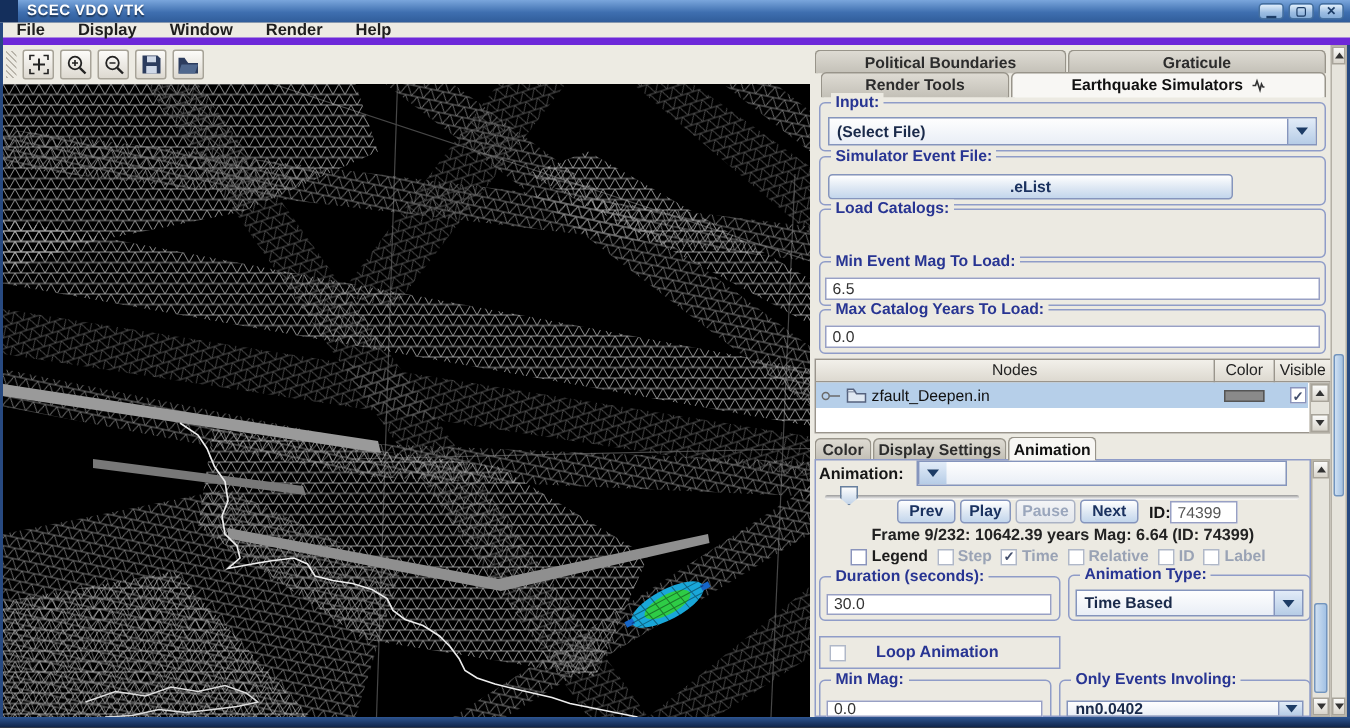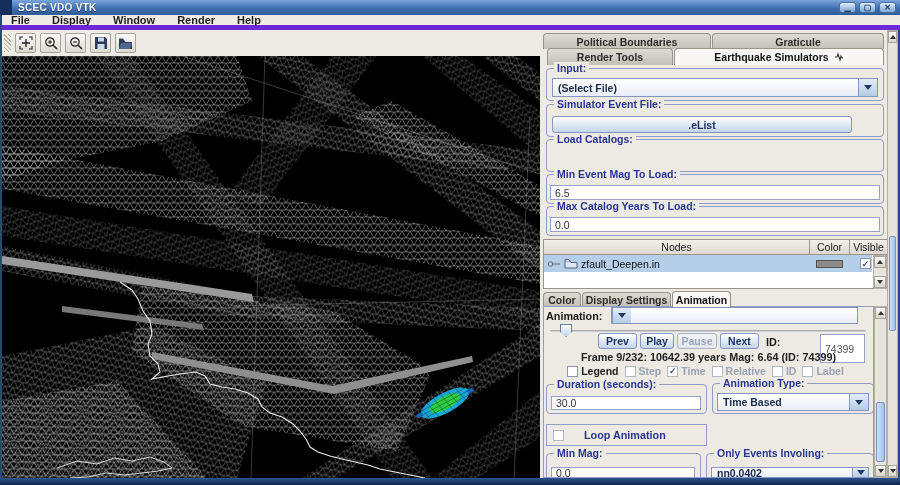--- a/index.html
+++ b/index.html
@@ -248,7 +248,7 @@
   <div class="groupbox" style="left:546px;top:104px;width:338px;height:33px">
     <span class="grouplabel">Simulator Event File:</span>
   </div>
-  <div class="btn" style="left:552px;top:116px;width:300px;height:17px">
+  <div class="btn" style="left:552px;top:116px;width:270px;height:17px">
       <span>.eList</span>
     </div>
 

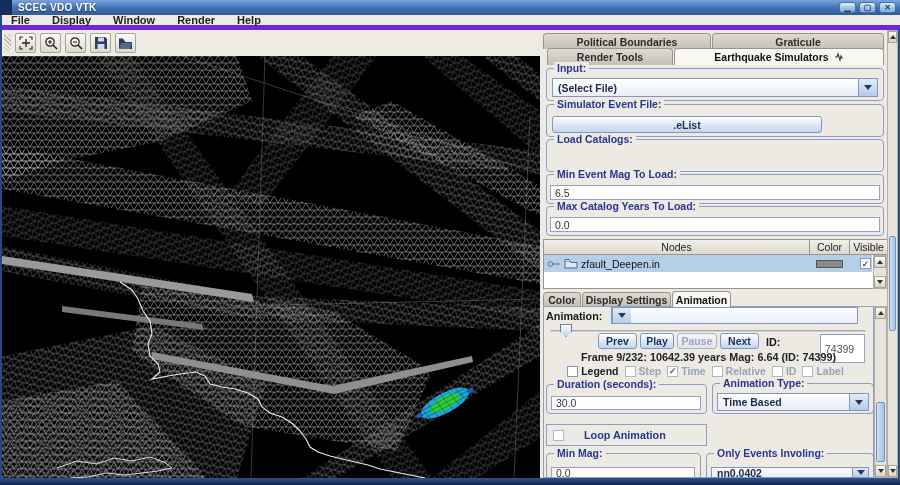--- a/index.html
+++ b/index.html
@@ -321,7 +321,7 @@
   <div class="btn disabled" style="left:677px;top:333px;width:40px;height:16px">Pause</div>
   <div class="btn" style="left:720px;top:333px;width:39px;height:16px">Next</div>
   <div class="abs" style="left:766px;top:336px;font-weight:bold;color:#161616;font-size:10.8px">ID:</div>
-  <div class="field" style="left:820px;top:334px;width:45px;height:29px;color:#555">74399</div>
+  <div class="field" style="left:780px;top:334px;width:45px;height:15px;color:#555">74399</div>
 
   <div class="abs" id="frame-text">Frame 9/232: 10642.39 years Mag: 6.64 (ID: 74399)</div>
 

